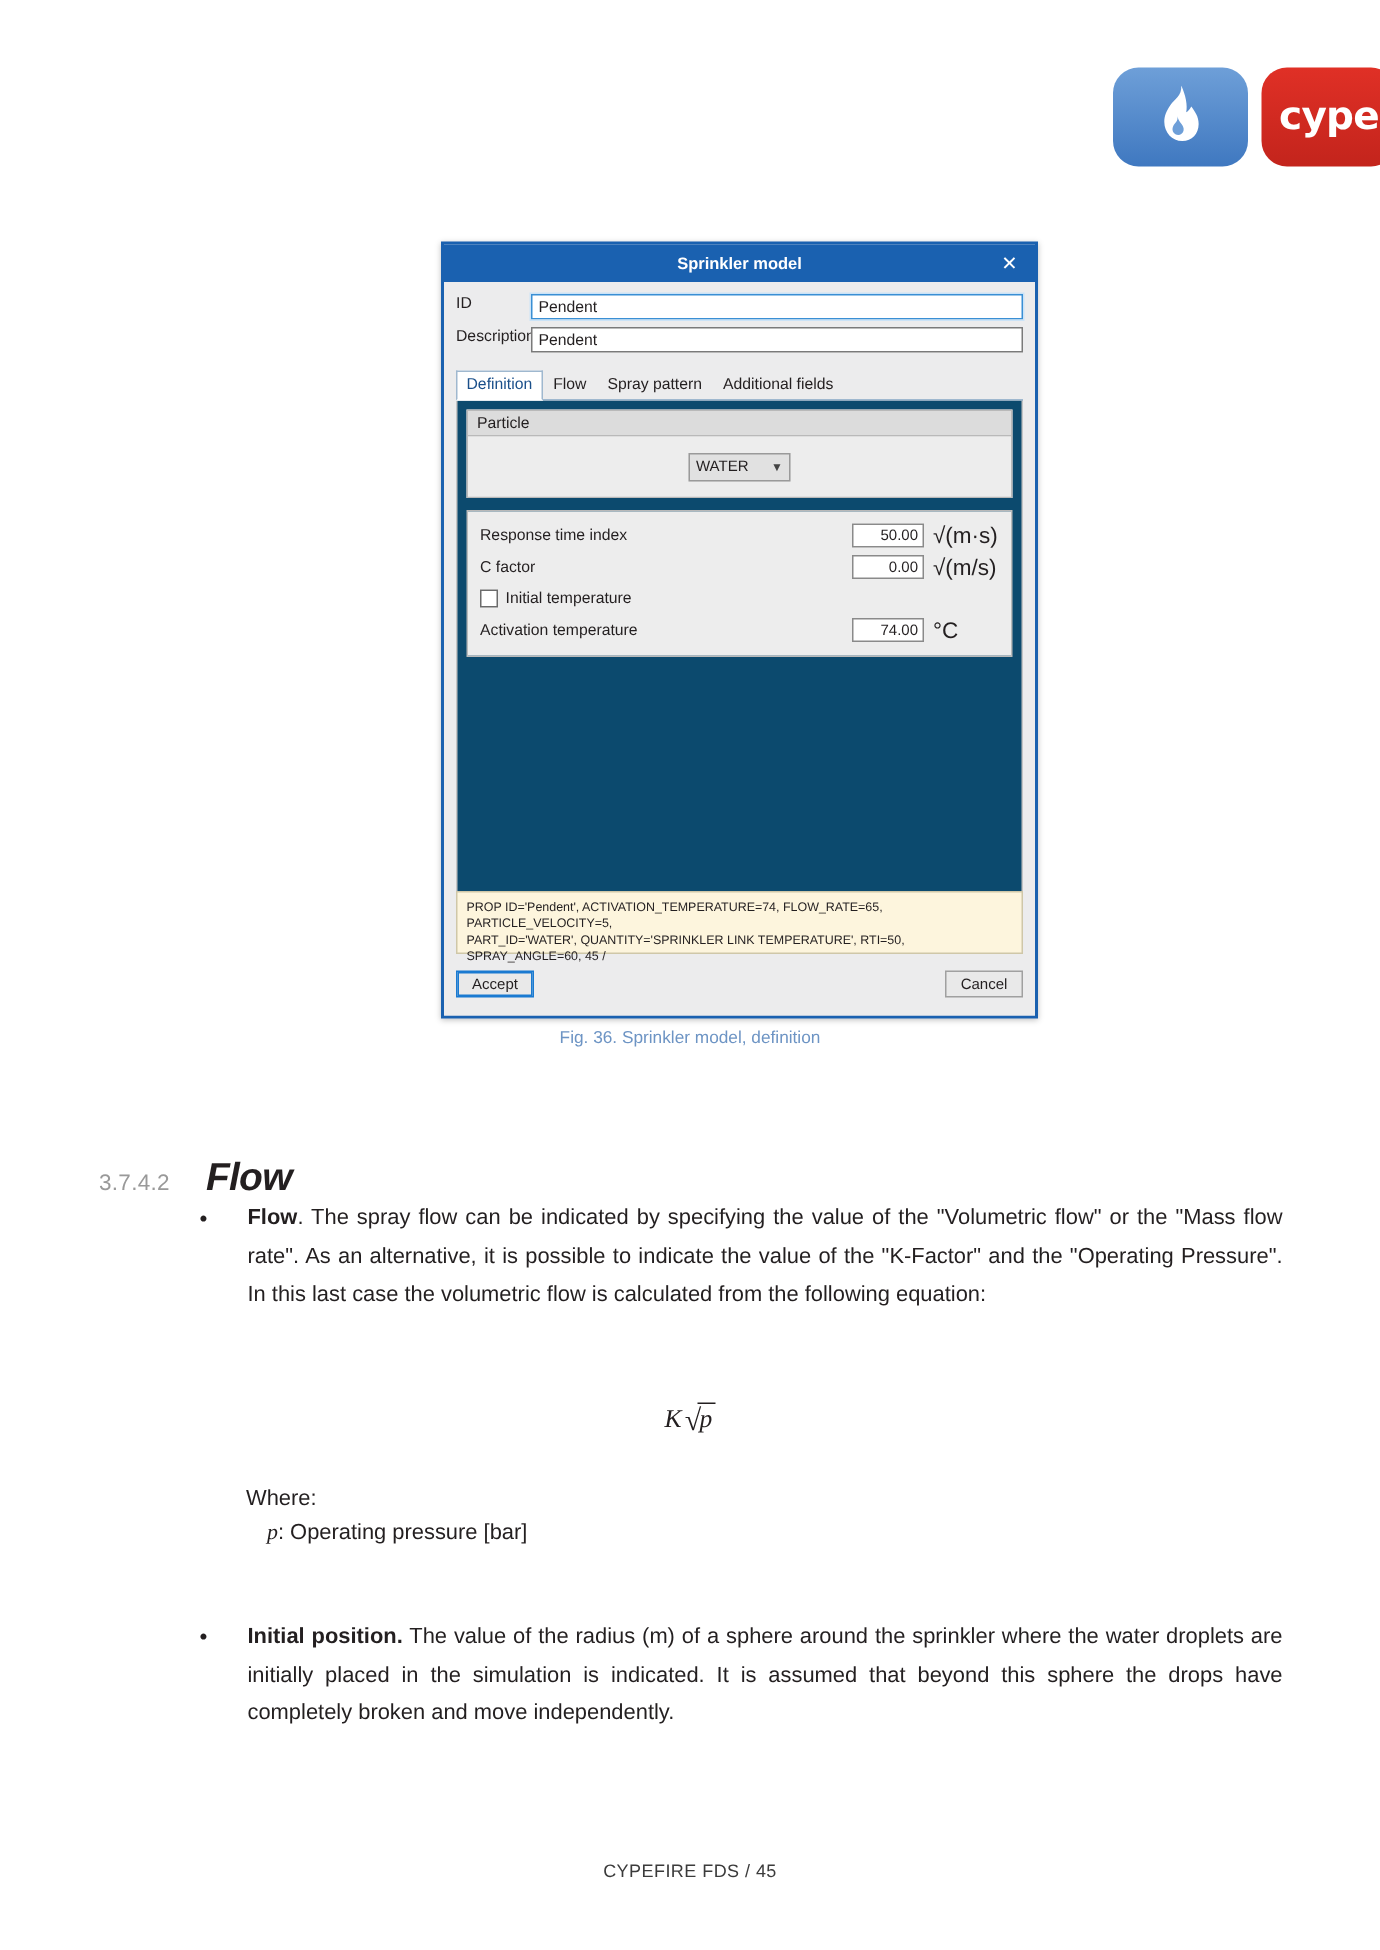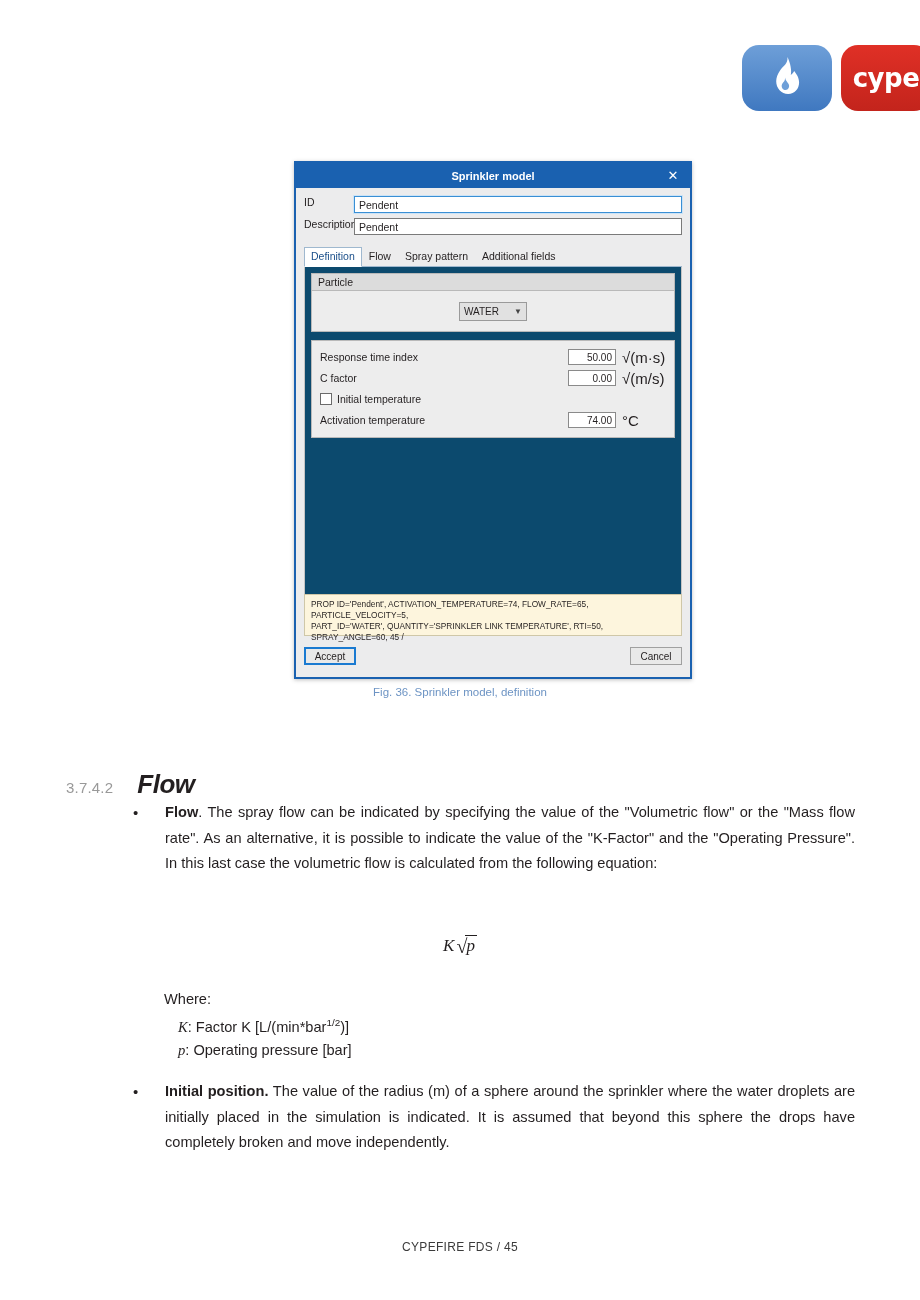--- a/index.html
+++ b/index.html
@@ -523,7 +523,6 @@
 
 <div class="where-block">
   <div>Where:</div>
-  <div class="where-indent"><span class="sym">K</span><span>: Factor K [L/(min*bar</span><sup>1/2</sup><span>)]</span></div>
   <div class="where-indent"><span class="sym">p</span><span>: Operating pressure [bar]</span></div>
 </div>
 

